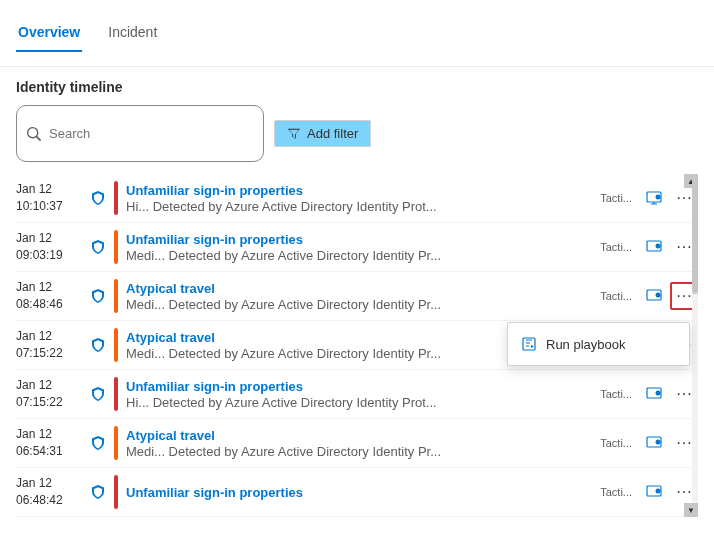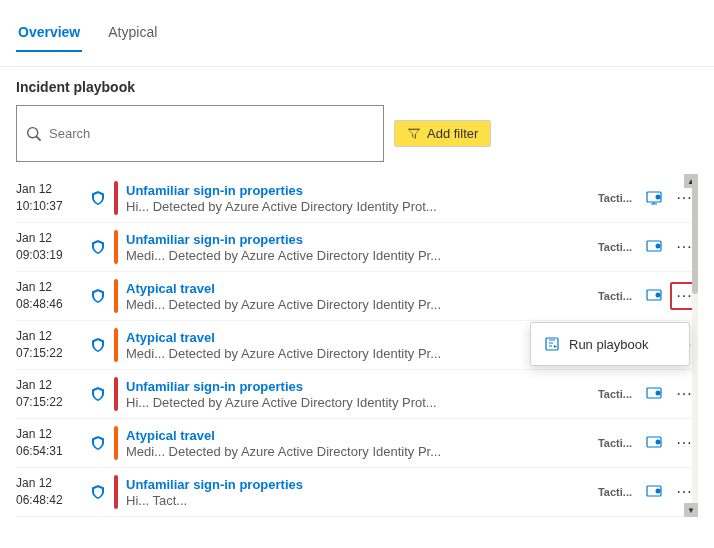--- a/index.html
+++ b/index.html
@@ -262,7 +262,7 @@
     <span>Overview</span>
   </div>
   <div class="tab">
-    <span>Atypical</span>
+    <span>Incident</span>
   </div>
 </div>
 

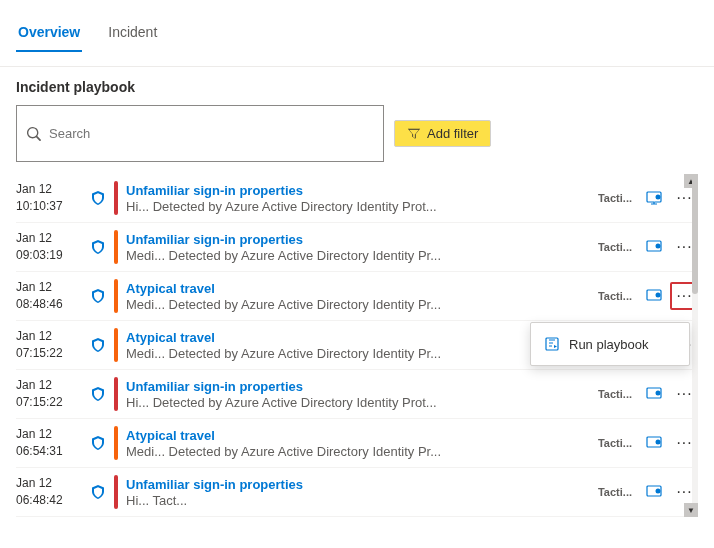--- a/index.html
+++ b/index.html
@@ -267,7 +267,7 @@
 </div>
 
 <div class="content">
-  <div class="section-title">Incident playbook</div>
+  <div class="section-title">Identity timeline</div>
 
   <div class="search-row">
     <div class="search-box">

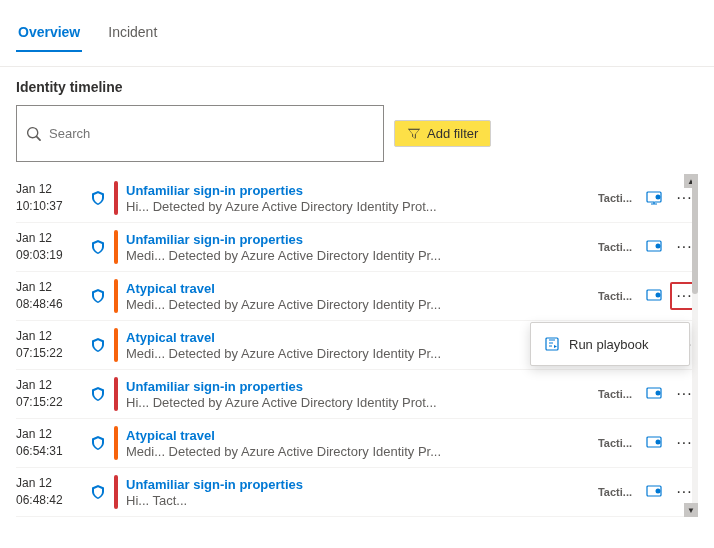--- a/index.html
+++ b/index.html
@@ -56,9 +56,9 @@
       display: flex;
       align-items: center;
       border: 1px solid #8a8886;
-      border-radius: 0;
+      border-radius: 10px;
       padding: 20px 10px;
-      width: 368px;
+      width: 248px;
       background: #fff;
       gap: 8px;
     }

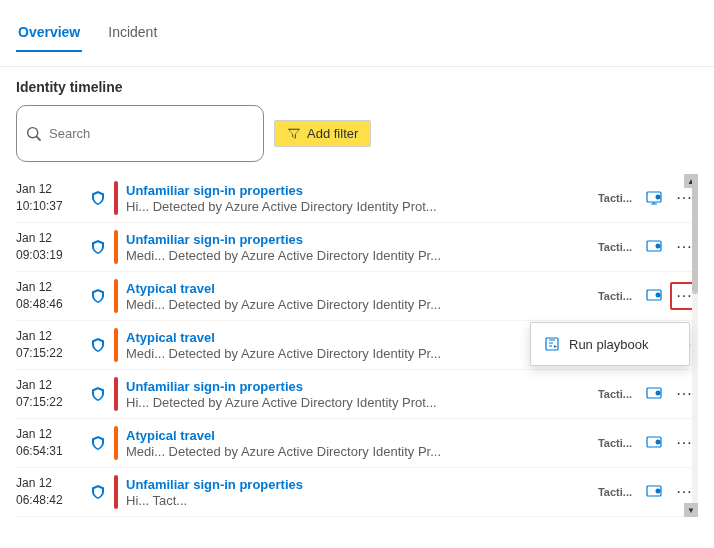--- a/index.html
+++ b/index.html
@@ -75,7 +75,7 @@
       display: flex;
       align-items: center;
       gap: 6px;
-      background: #fde047;
+      background: #7dd3fc;
       border: 1px solid #d2d0ce;
       border-radius: 2px;
       padding: 5px 12px;

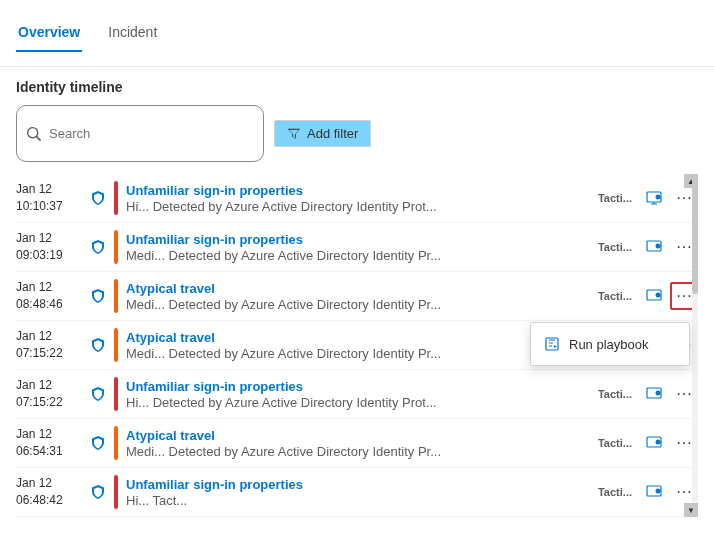--- a/index.html
+++ b/index.html
@@ -158,7 +158,6 @@
       max-width: 50px;
       overflow: hidden;
       text-overflow: ellipsis;
-      font-weight: bold;
     }
 
     .monitor-icon-wrap {

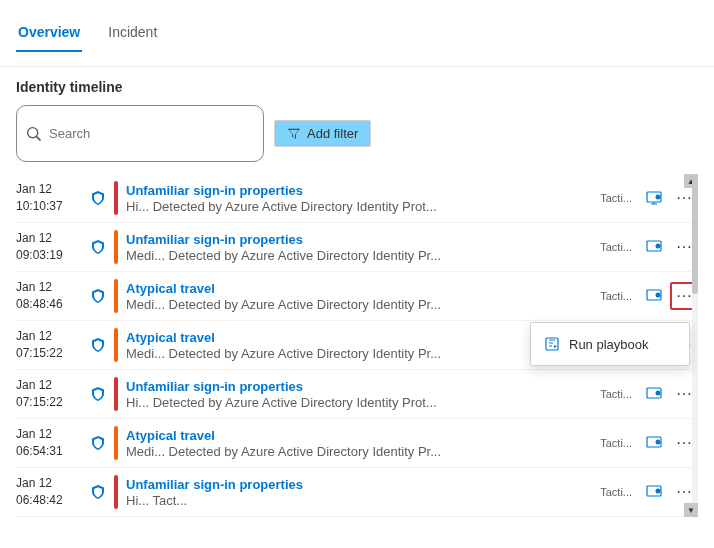--- a/index.html
+++ b/index.html
@@ -215,7 +215,7 @@
       border-radius: 2px;
       box-shadow: 0 4px 12px rgba(0,0,0,0.15);
       z-index: 100;
-      width: 160px;
+      width: 183px;
       padding: 4px 0;
     }
     .context-menu-item {

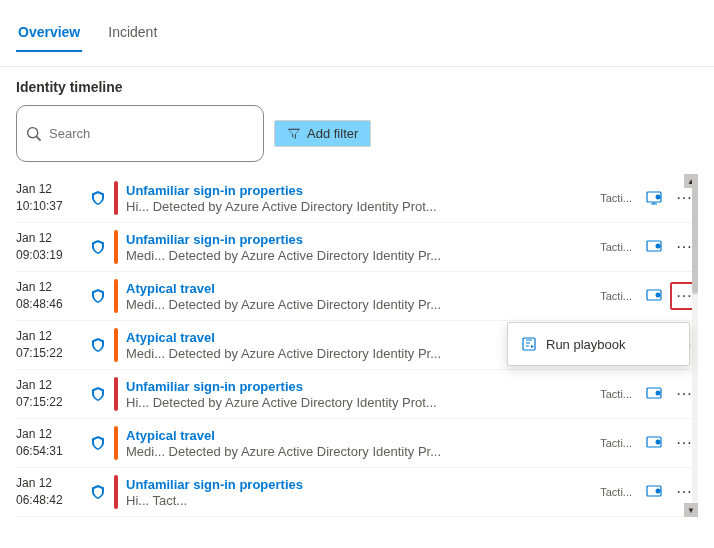--- a/index.html
+++ b/index.html
@@ -450,7 +450,6 @@
       <div class="severity-bar severity-high"></div>
       <div class="item-body">
         <div class="item-title">Unfamiliar sign-in properties</div>
-        <div class="item-subtitle">Hi...  Tact...</div>
       </div>
       <div class="tactic-badge">Tacti...</div>
       <div class="monitor-icon-wrap">

